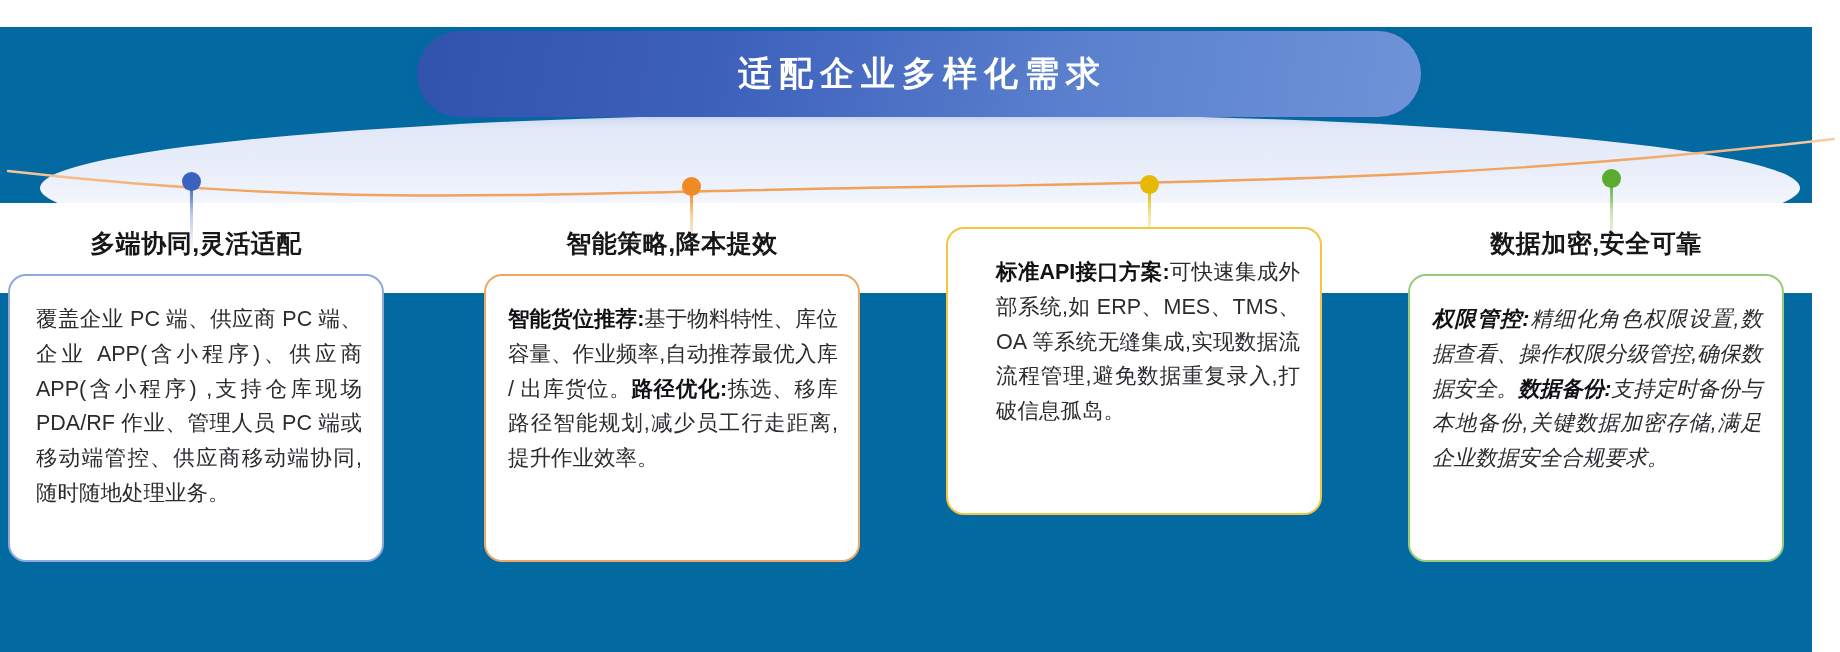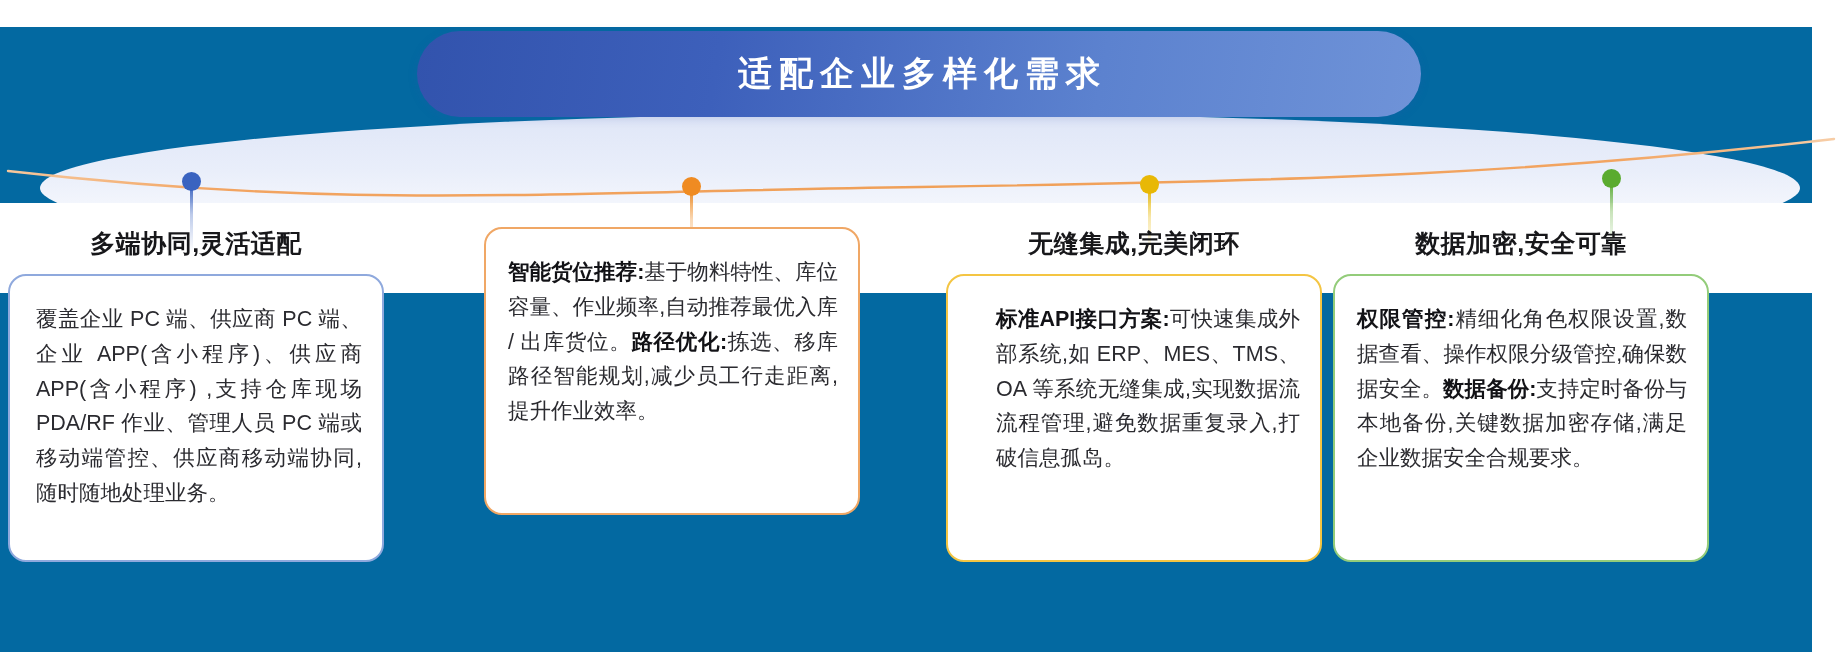--- a/index.html
+++ b/index.html
@@ -160,6 +160,7 @@
   </div>
 
   <div class="col" style="left:484px;">
+    <div class="col-title">智能策略,降本提效</div>
     <div class="card orange" style="border-color: rgb(240, 167, 101);">
       <p><b>智能货位推荐:</b><span>基于物料特性、库位容量、作业频率,自动推荐最优入库 / 出库货位。</span><b>路径优化:</b><span>拣选、移库路径智能规划,减少员工行走距离,提升作业效率。</span></p>
     </div>

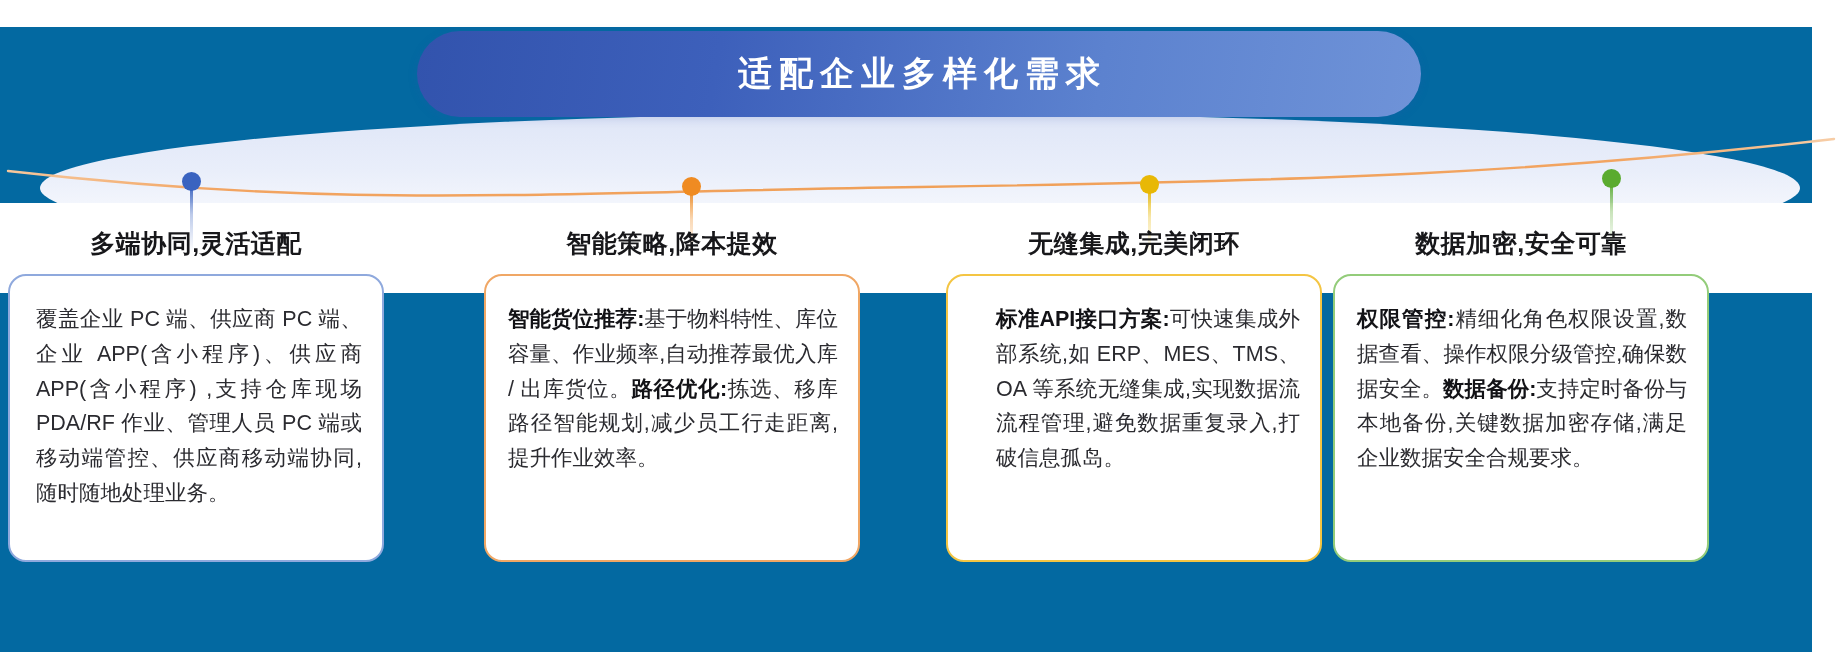--- a/index.html
+++ b/index.html
@@ -167,7 +167,6 @@
   </div>
 
   <div class="col" style="left:946px;">
-    <div class="col-title">无缝集成,完美闭环</div>
     <div class="card yellow" style="border-color: rgb(244, 197, 67);">
       <p><b>标准API接口方案:</b><span>可快速集成外部系统,如 ERP、MES、TMS、OA 等系统无缝集成,实现数据流流程管理,避免数据重复录入,打破信息孤岛。</span></p>
     </div>

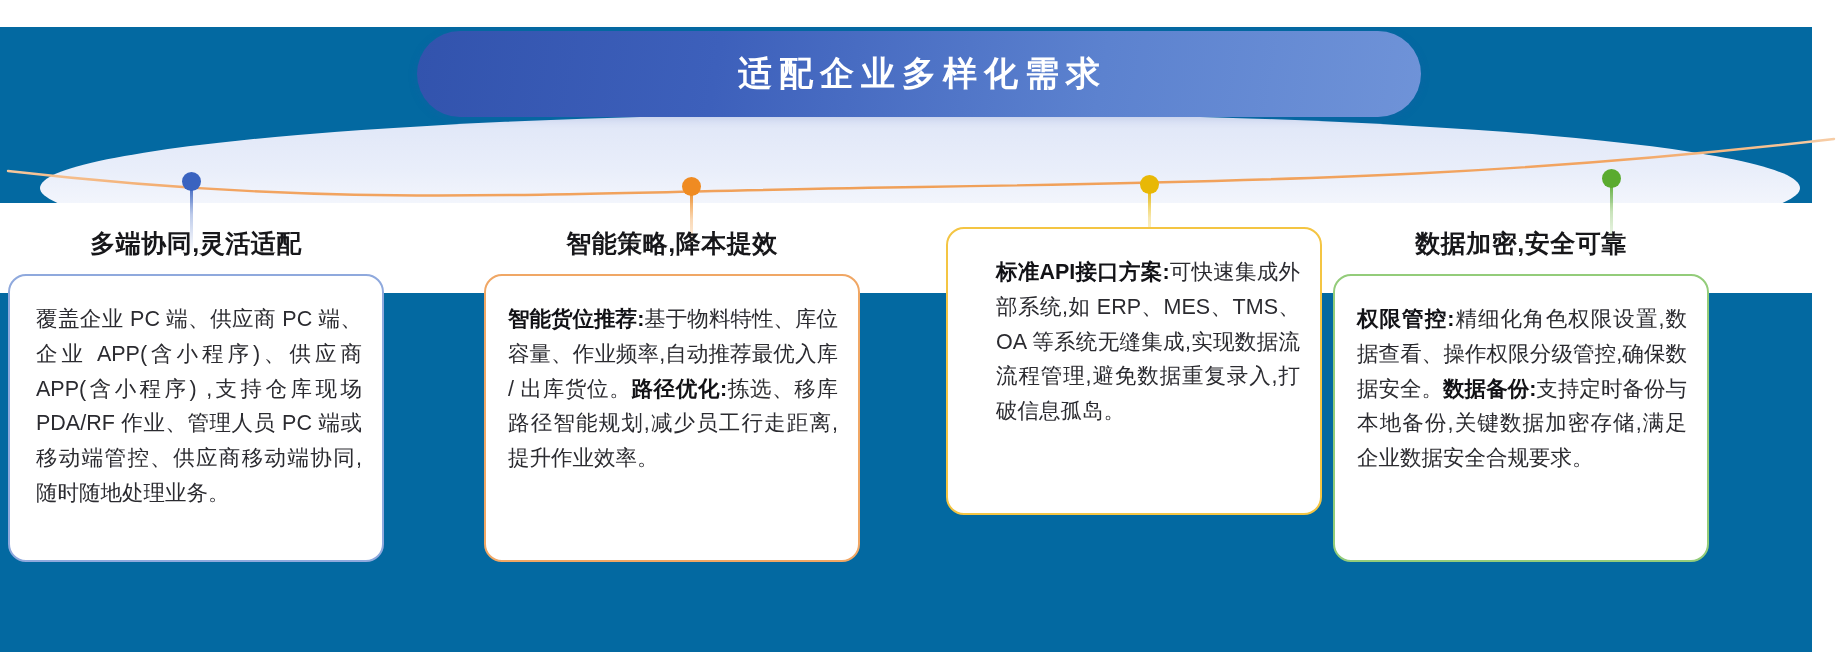--- a/index.html
+++ b/index.html
@@ -172,7 +172,7 @@
     </div>
   </div>
 
-  <div class="col" style="left:1333px;">
+  <div class="col" style="left:1408px;">
     <div class="col-title">数据加密,安全可靠</div>
     <div class="card green" style="border-color: rgb(147, 204, 122);">
       <p><b>权限管控:</b><span>精细化角色权限设置,数据查看、操作权限分级管控,确保数据安全。</span><b>数据备份:</b><span>支持定时备份与本地备份,关键数据加密存储,满足企业数据安全合规要求。</span></p>

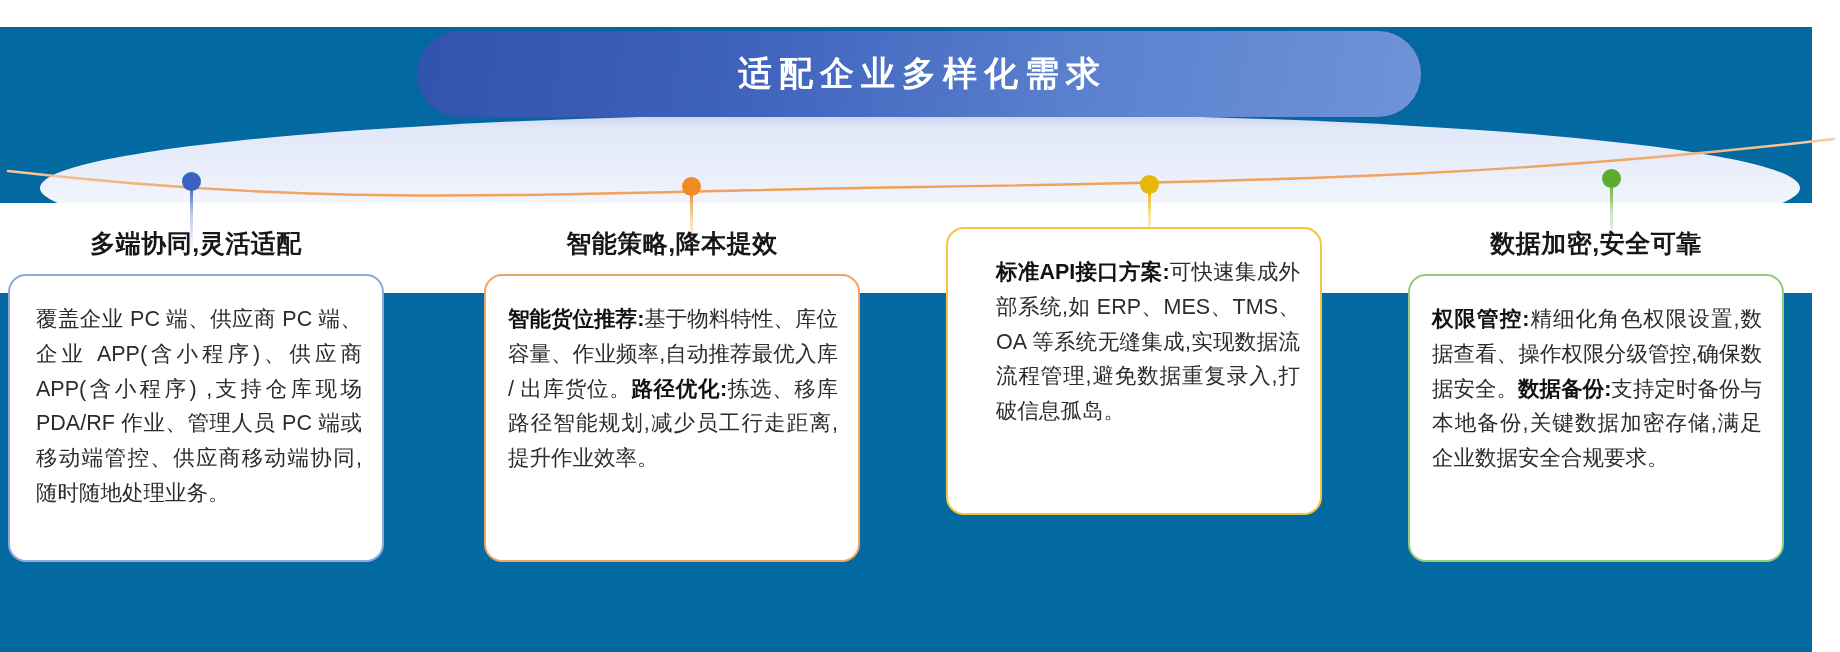--- a/index.html
+++ b/index.html
@@ -174,7 +174,7 @@
 
   <div class="col" style="left:1408px;">
     <div class="col-title">数据加密,安全可靠</div>
-    <div class="card green" style="border-color: rgb(147, 204, 122);">
+    <div class="card green" style="border-color: rgb(147, 204, 122); font-style: italic;">
       <p><b>权限管控:</b><span>精细化角色权限设置,数据查看、操作权限分级管控,确保数据安全。</span><b>数据备份:</b><span>支持定时备份与本地备份,关键数据加密存储,满足企业数据安全合规要求。</span></p>
     </div>
   </div>

